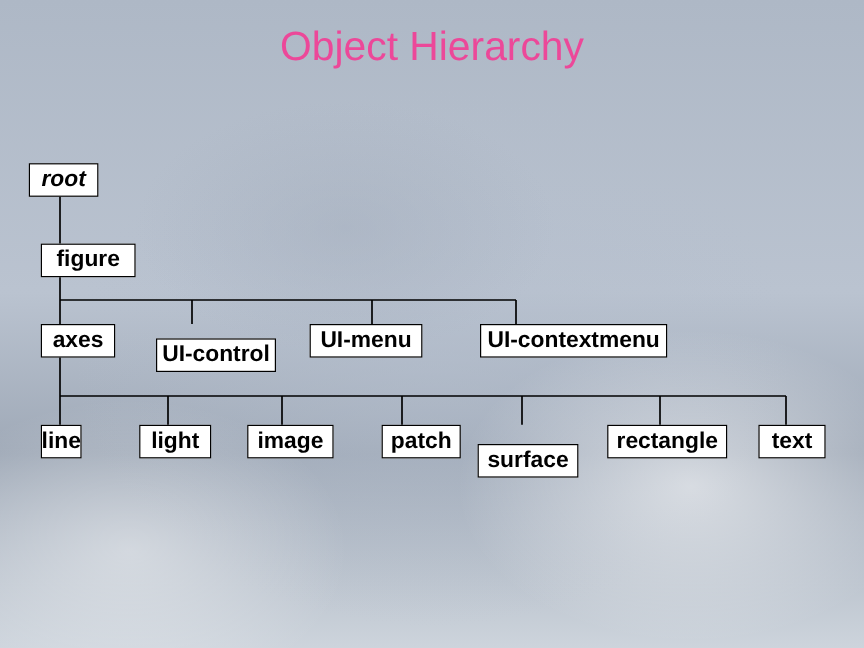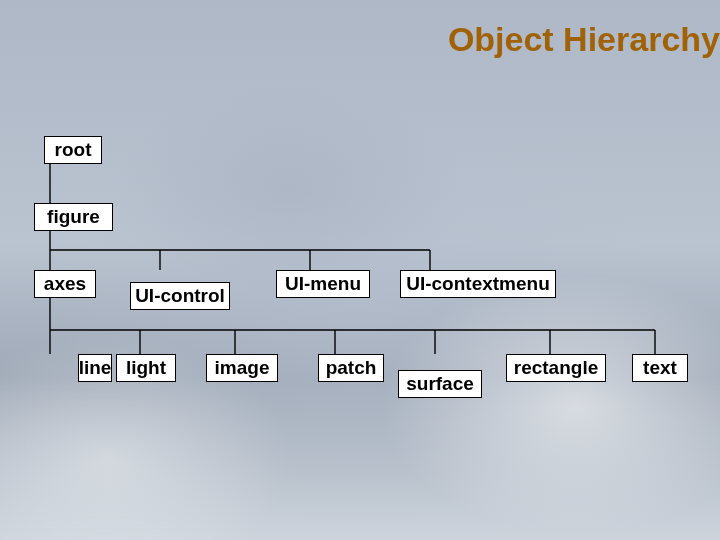--- a/index.html
+++ b/index.html
@@ -22,10 +22,10 @@
     top: 20px;
     left: 0;
     width: 720px;
-    text-align: right;
+    text-align: center;
     font-size: 34px;
-    font-weight: bold;
-    color: #a16207;
+    font-weight: normal;
+    color: #ec4899;
   }
   .node {
     position: absolute;

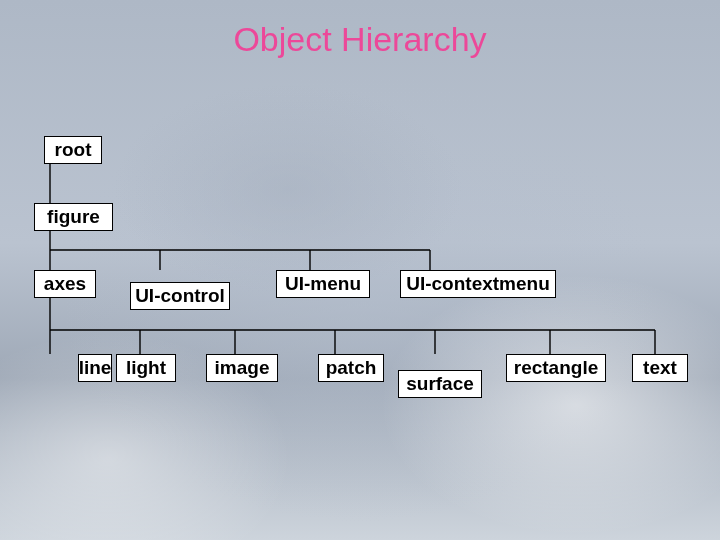--- a/index.html
+++ b/index.html
@@ -60,7 +60,7 @@
 
   <div class="title">Object Hierarchy</div>
 
-  <div class="node" style="left:44px;  top:136px; width:58px;">root</div>
+  <div class="node" style="left:24px;  top:136px; width:58px;font-style:italic;">root</div>
 
   <div class="node" style="left:34px;  top:203px; width:79px;">figure</div>
 

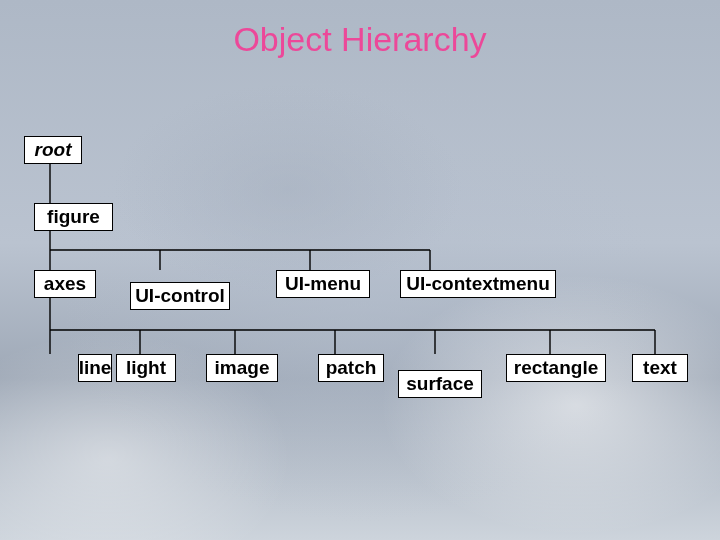--- a/index.html
+++ b/index.html
@@ -66,7 +66,7 @@
 
   <div class="node" style="left:34px;  top:270px; width:62px;">axes</div>
   <div class="node" style="left:130px; top:282px; width:100px;">UI-control</div>
-  <div class="node" style="left:276px; top:270px; width:94px;">UI-menu</div>
+  <div class="node" style="left:258px; top:270px; width:94px;">UI-menu</div>
   <div class="node" style="left:400px; top:270px; width:156px;">UI-contextmenu</div>
 
   <div class="node" style="left:34px;  top:354px; width:34px;margin-left:44px;">line</div>

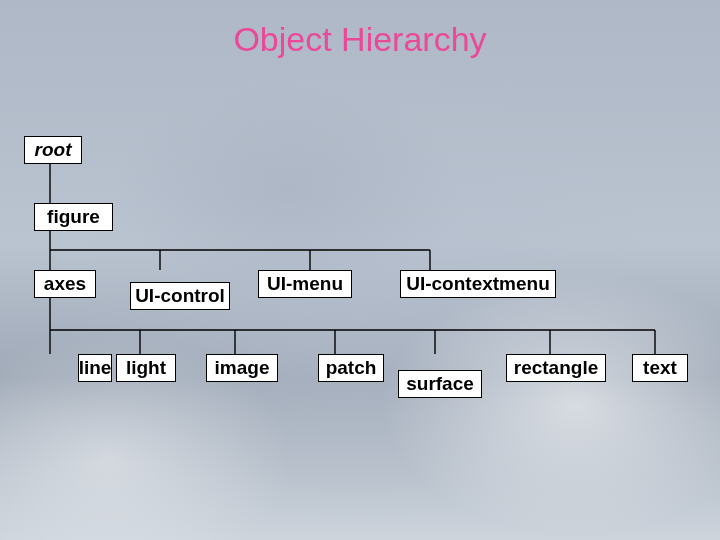--- a/index.html
+++ b/index.html
@@ -69,7 +69,7 @@
   <div class="node" style="left:258px; top:270px; width:94px;">UI-menu</div>
   <div class="node" style="left:400px; top:270px; width:156px;">UI-contextmenu</div>
 
-  <div class="node" style="left:34px;  top:354px; width:34px;margin-left:44px;">line</div>
+  <div class="node" style="left:34px;  top:354px; width:34px;">line</div>
   <div class="node" style="left:116px; top:354px; width:60px;">light</div>
   <div class="node" style="left:206px; top:354px; width:72px;">image</div>
   <div class="node" style="left:306px; top:354px; width:66px;margin-left:12px;">patch</div>

